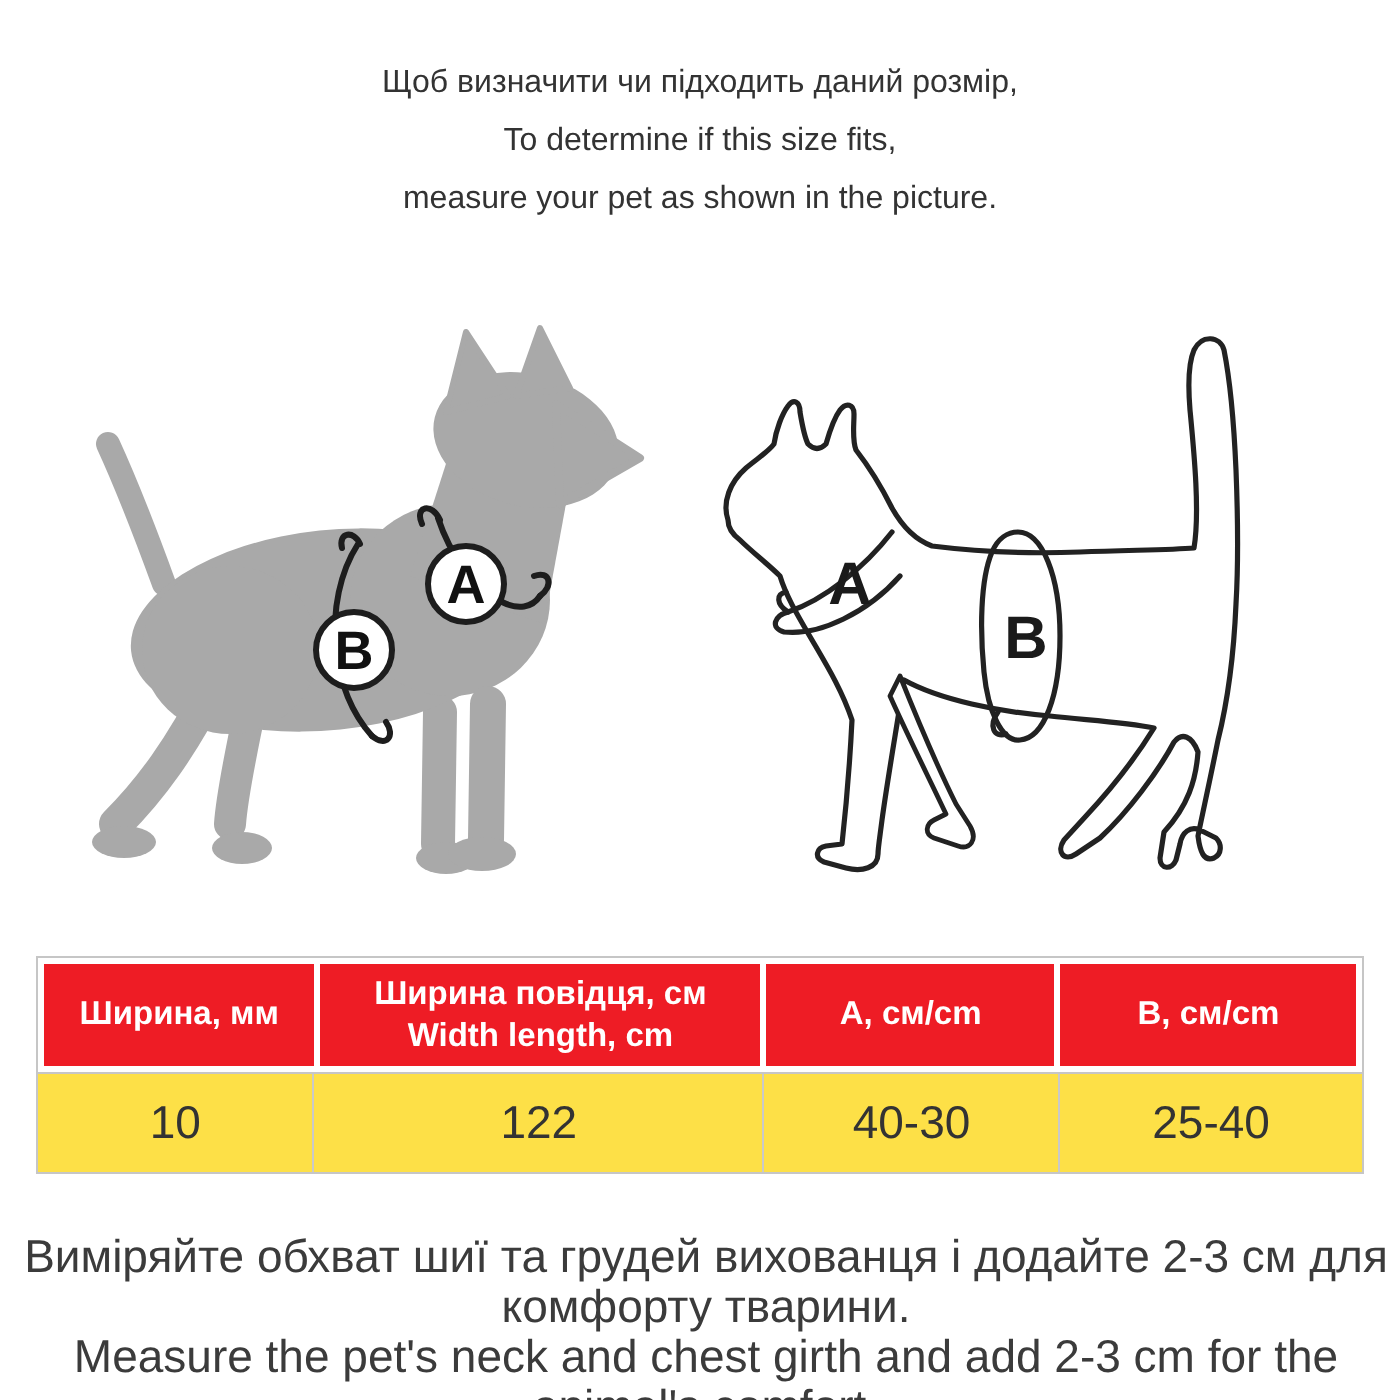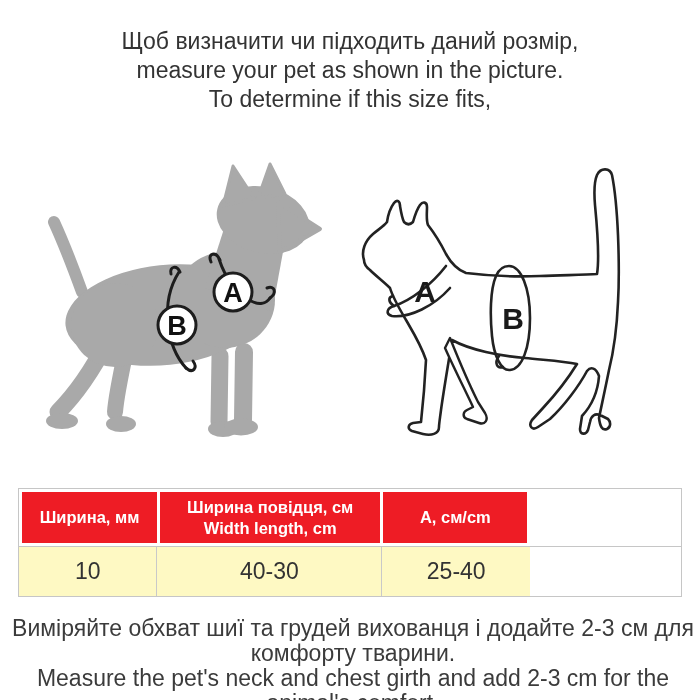--- a/index.html
+++ b/index.html
@@ -9,7 +9,7 @@
   .intro {
     position: absolute; top: 27px; left: 0; width: 700px;
     text-align: center; color: #333333;
-    font-size: 23px; line-height: 29px; font-weight: 400;
+    font-size: 16px; line-height: 29px; font-weight: 400;
   }
 
   .illustrations { position: absolute; top: 160px; left: 0; width: 700px; height: 310px; }

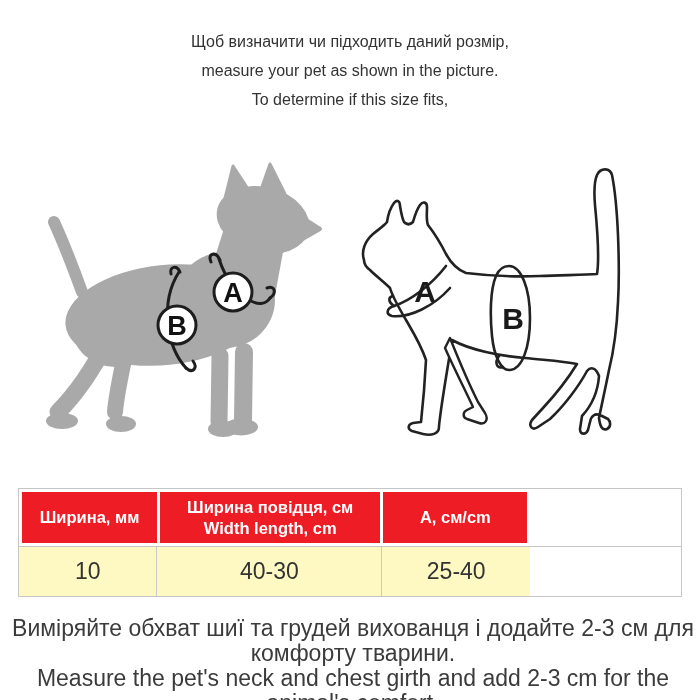--- a/index.html
+++ b/index.html
@@ -49,8 +49,8 @@
 
 <div class="intro">
   <div>Щоб визначити чи підходить даний розмір,</div>
+  <div>To determine if this size fits,</div>
   <div>measure your pet as shown in the picture.</div>
-  <div>To determine if this size fits,</div>
 </div>
 
 <div class="illustrations">

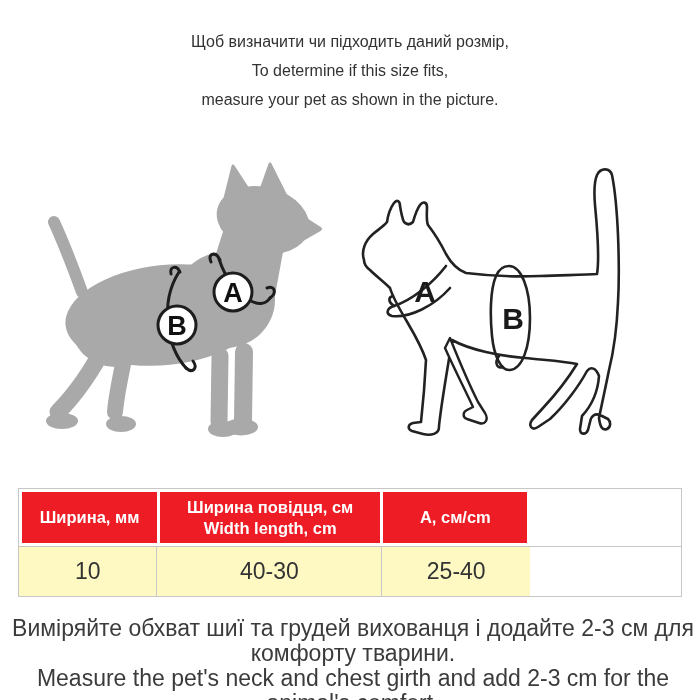--- a/index.html
+++ b/index.html
@@ -17,7 +17,7 @@
   .cat-svg { position: absolute; left: 350px; top: 0; }
 
   .size-table {
-    position: absolute; left: 18px; top: 488px; width: 664px;
+    position: absolute; left: 18px; top: 478px; width: 664px;
     border: 1px solid #c6c6c6; background: #ffffff;
   }
   .thead {

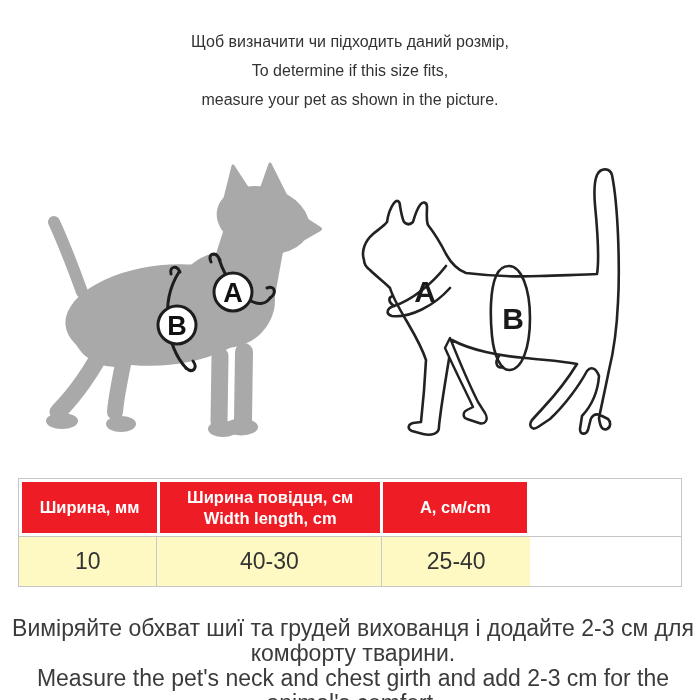--- a/index.html
+++ b/index.html
@@ -165,6 +165,9 @@
     <div class="th">
       <span>A, см/cm</span>
     </div>
+    <div class="th">
+      <span>B, см/cm</span>
+    </div>
   </div>
   <div class="tbody">
     <div class="td">10</div>

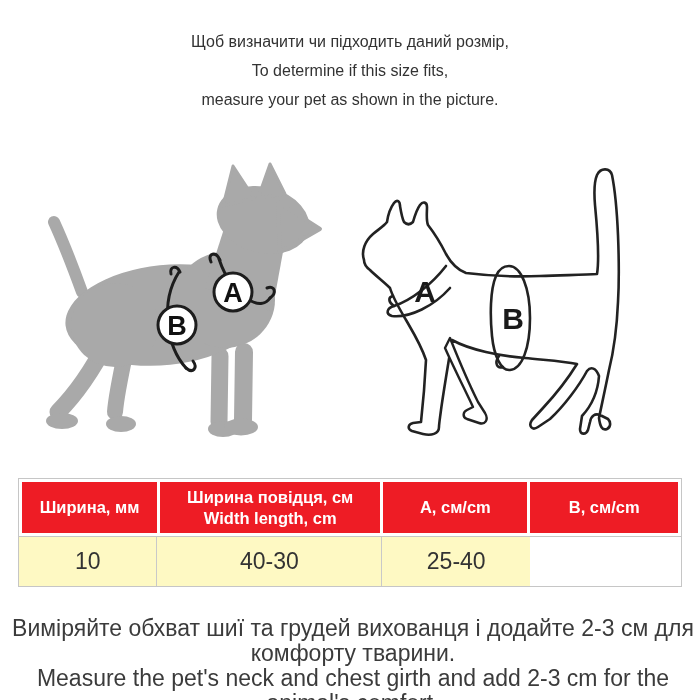--- a/index.html
+++ b/index.html
@@ -32,7 +32,7 @@
   .tbody { display: grid; grid-template-columns: 20.9fr 34fr 22.3fr 22.8fr; }
   .td {
     height: 49px; line-height: 49px; text-align: center;
-    font-size: 23px; color: #333333; background: #fef9c3;
+    font-size: 23px; color: #333333; background: #fde047;
   }
   .td:not(:last-child) { border-right: 1px solid #c9c9c9; }
 

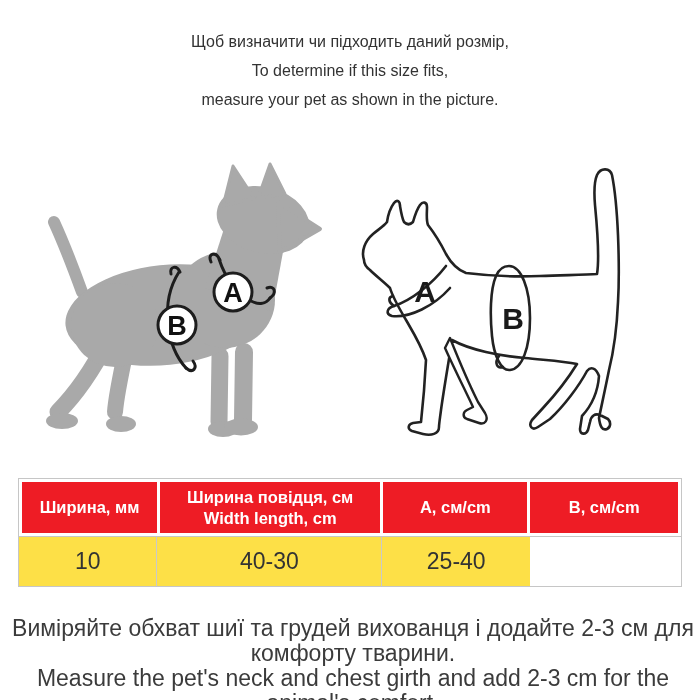--- a/index.html
+++ b/index.html
@@ -171,6 +171,7 @@
   </div>
   <div class="tbody">
     <div class="td">10</div>
+    <div class="td">122</div>
     <div class="td">40-30</div>
     <div class="td">25-40</div>
   </div>

